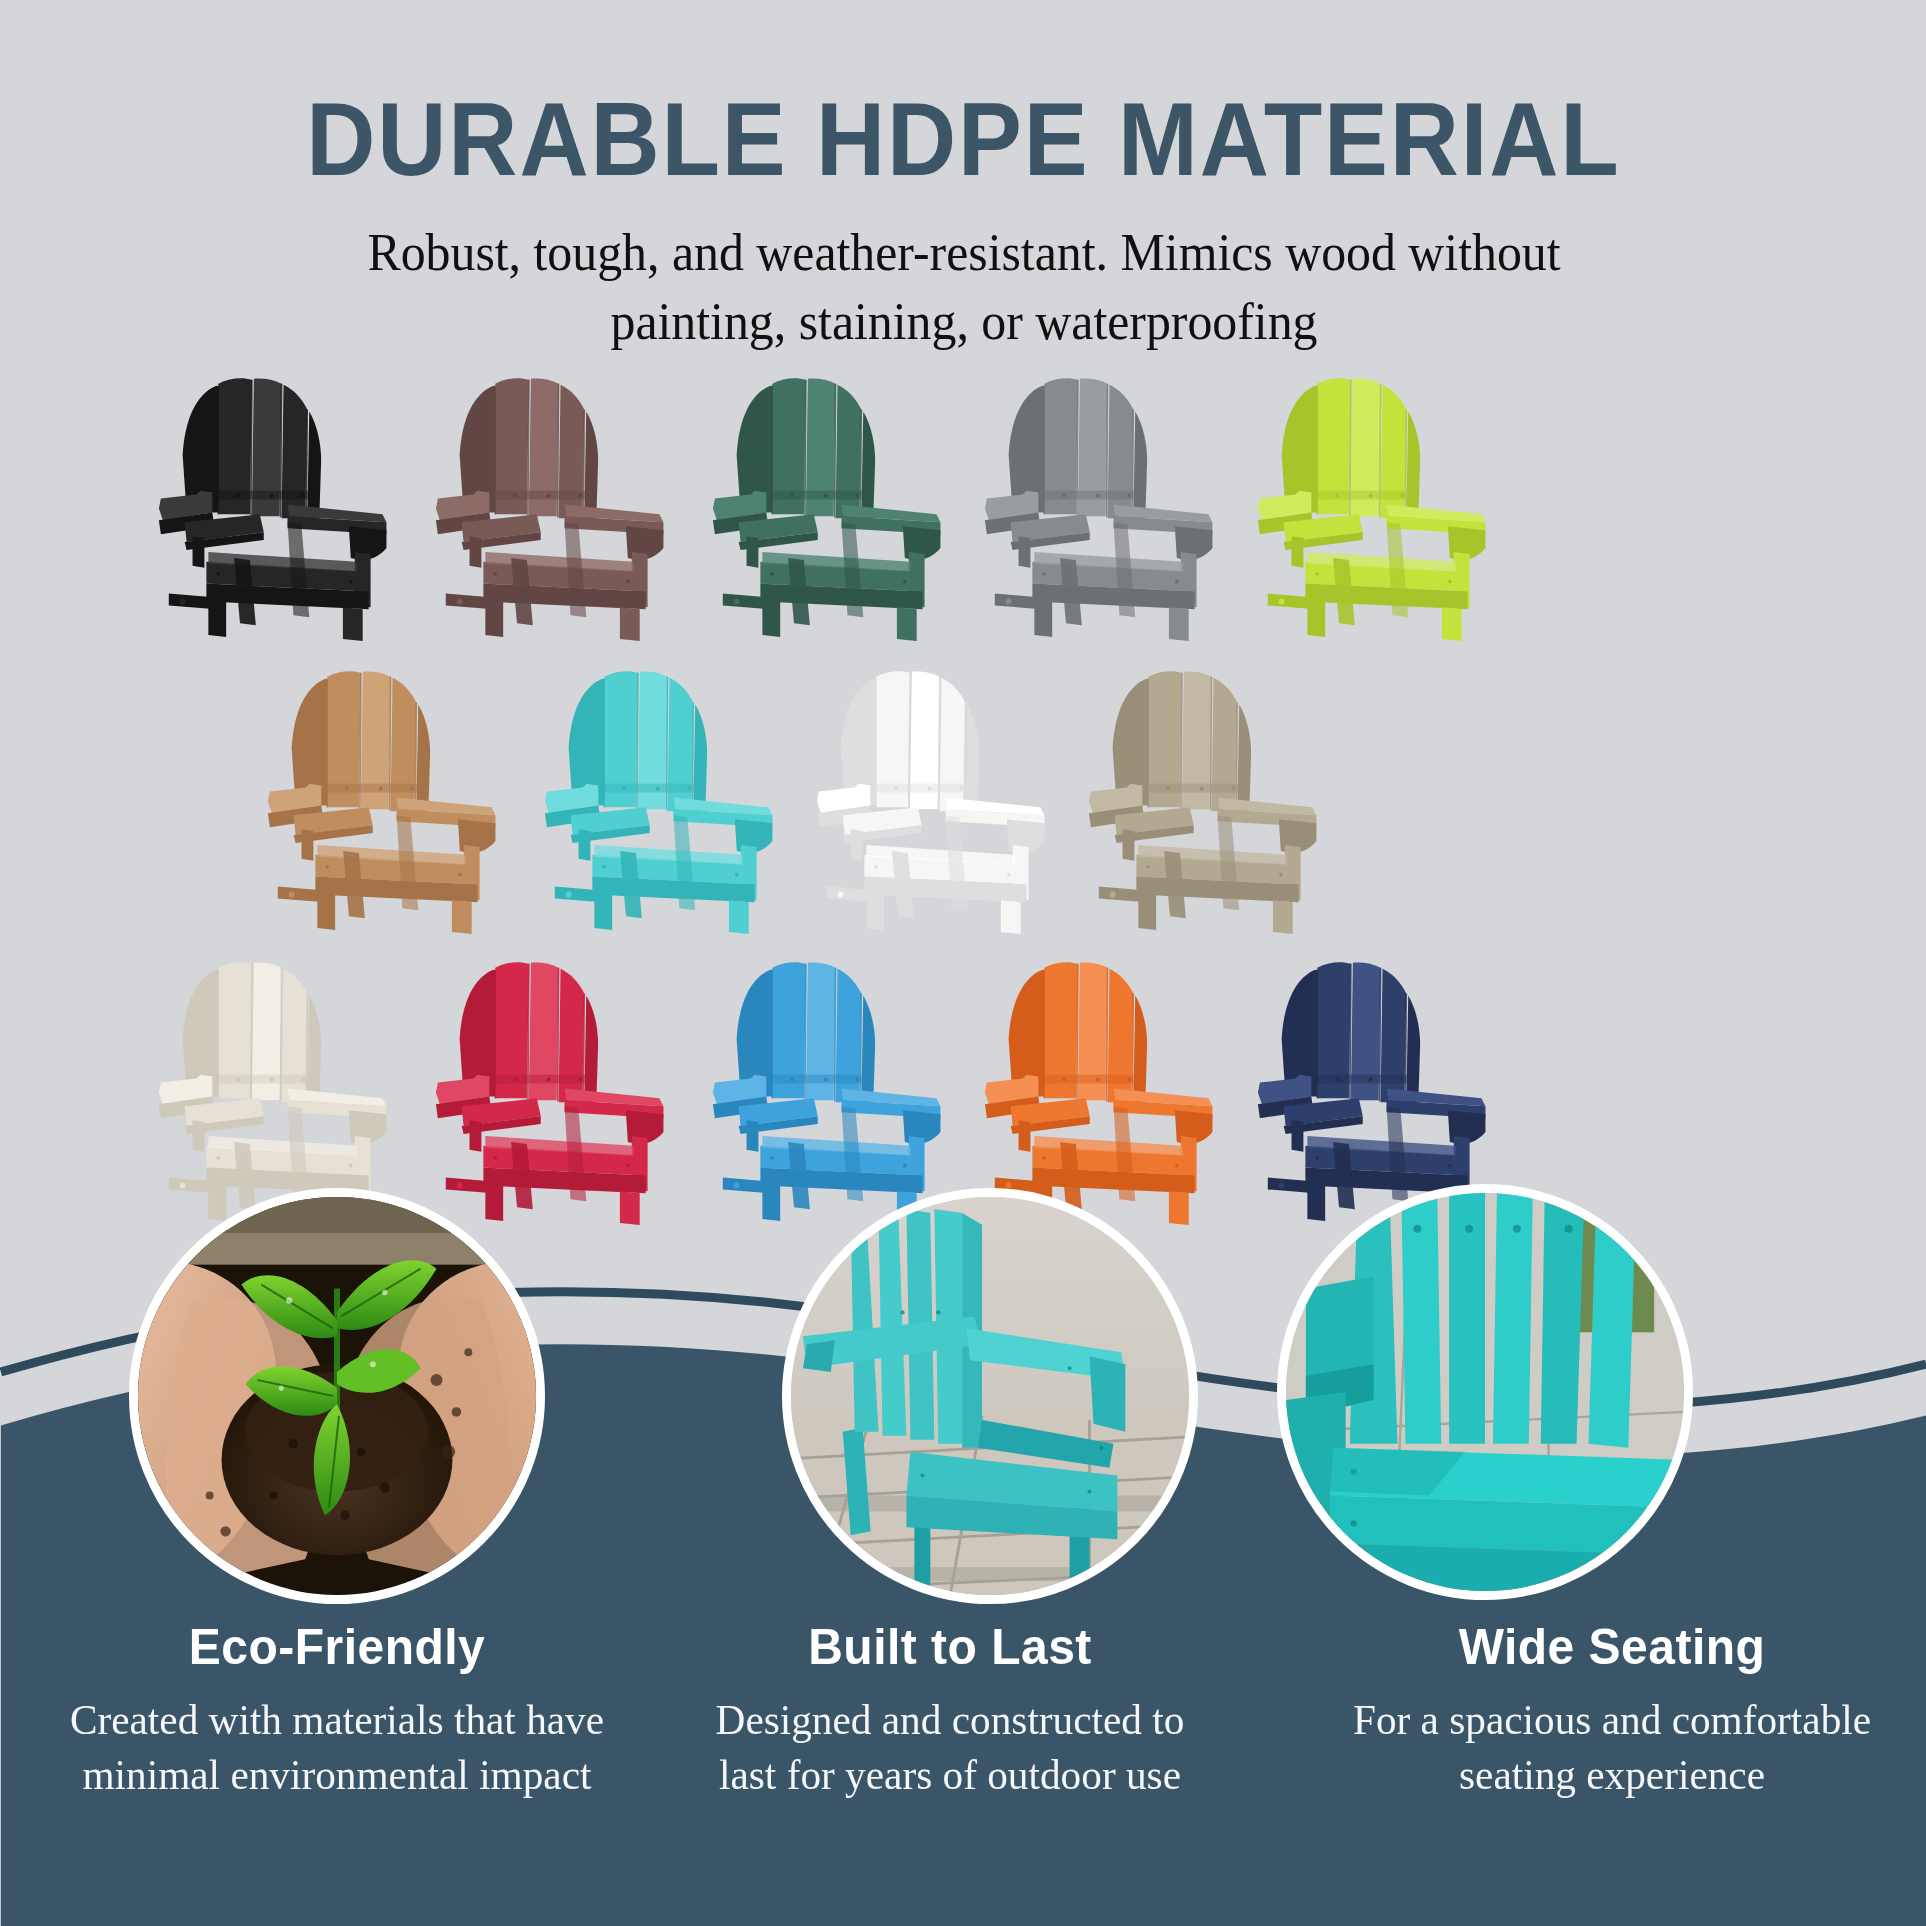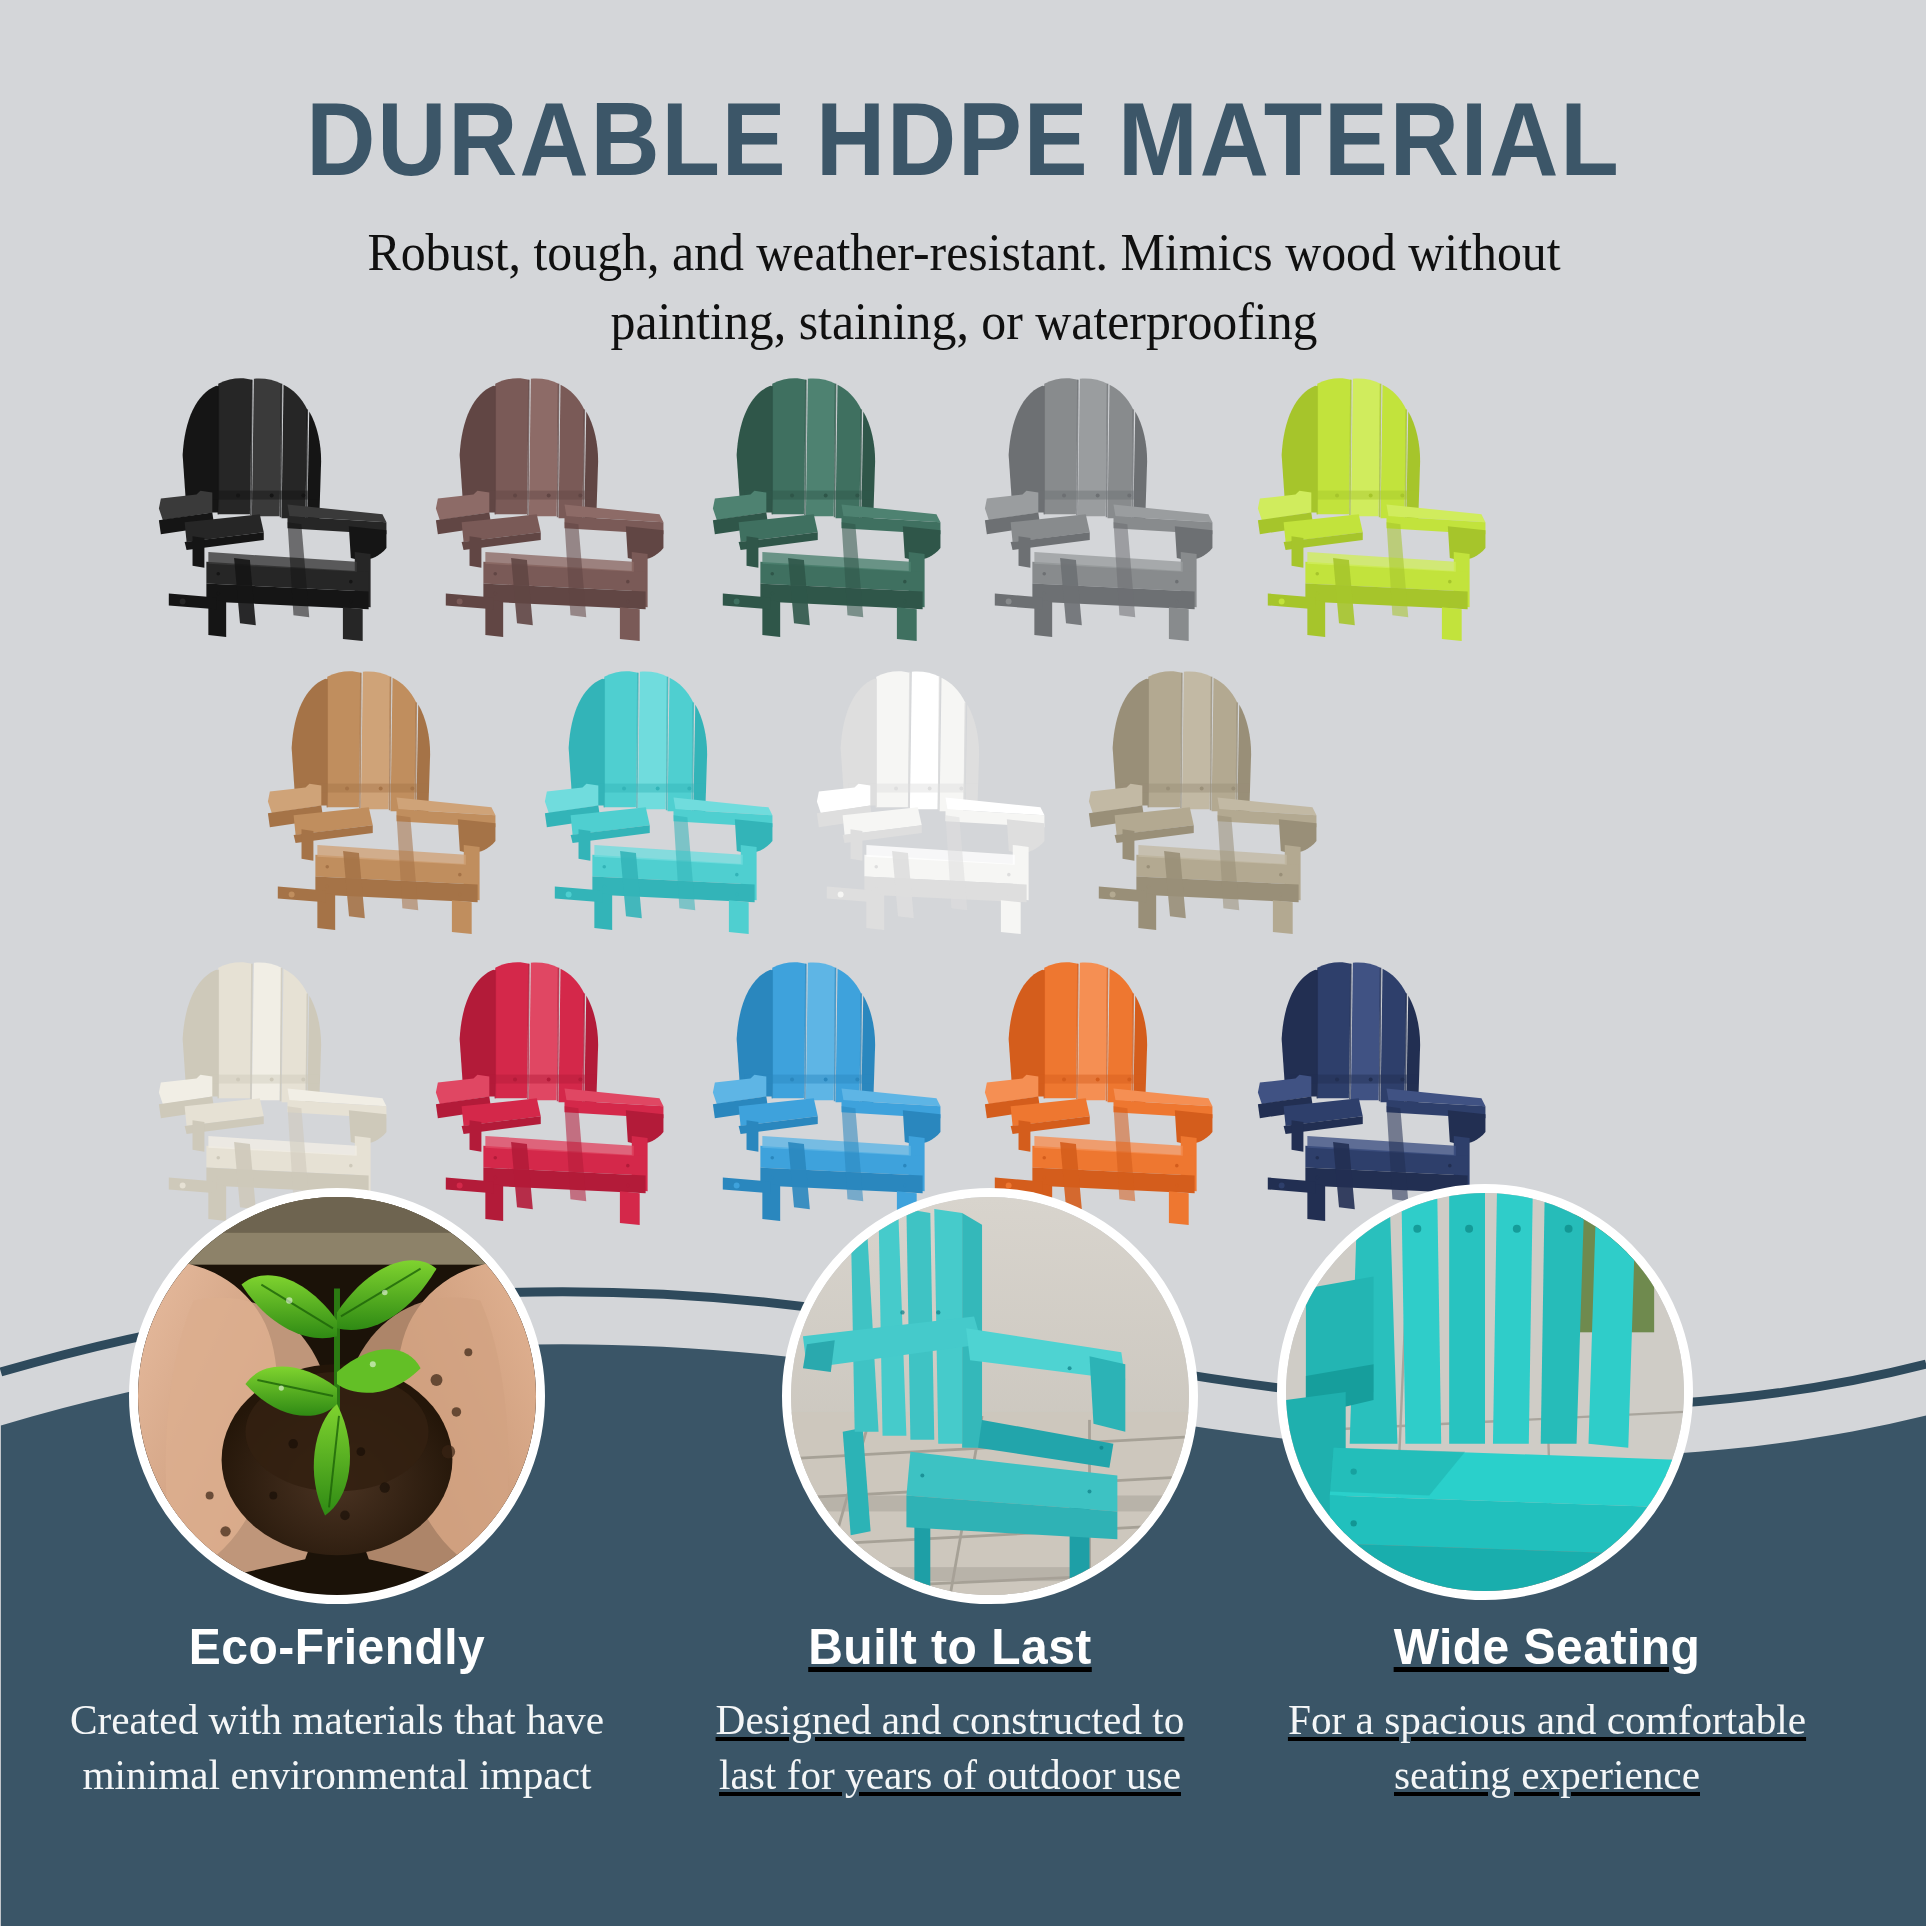--- a/index.html
+++ b/index.html
@@ -88,7 +88,7 @@
     transform:scaleX(0.96);
   }
   .cap1{left:40px;top:0;}
-  .cap2{left:653px;top:0;text-decoration:underline;}
+  .cap2{left:653px;top:0;}
   .cap3{left:1250px;top:0;text-decoration:underline;}
 </style>
 </head>

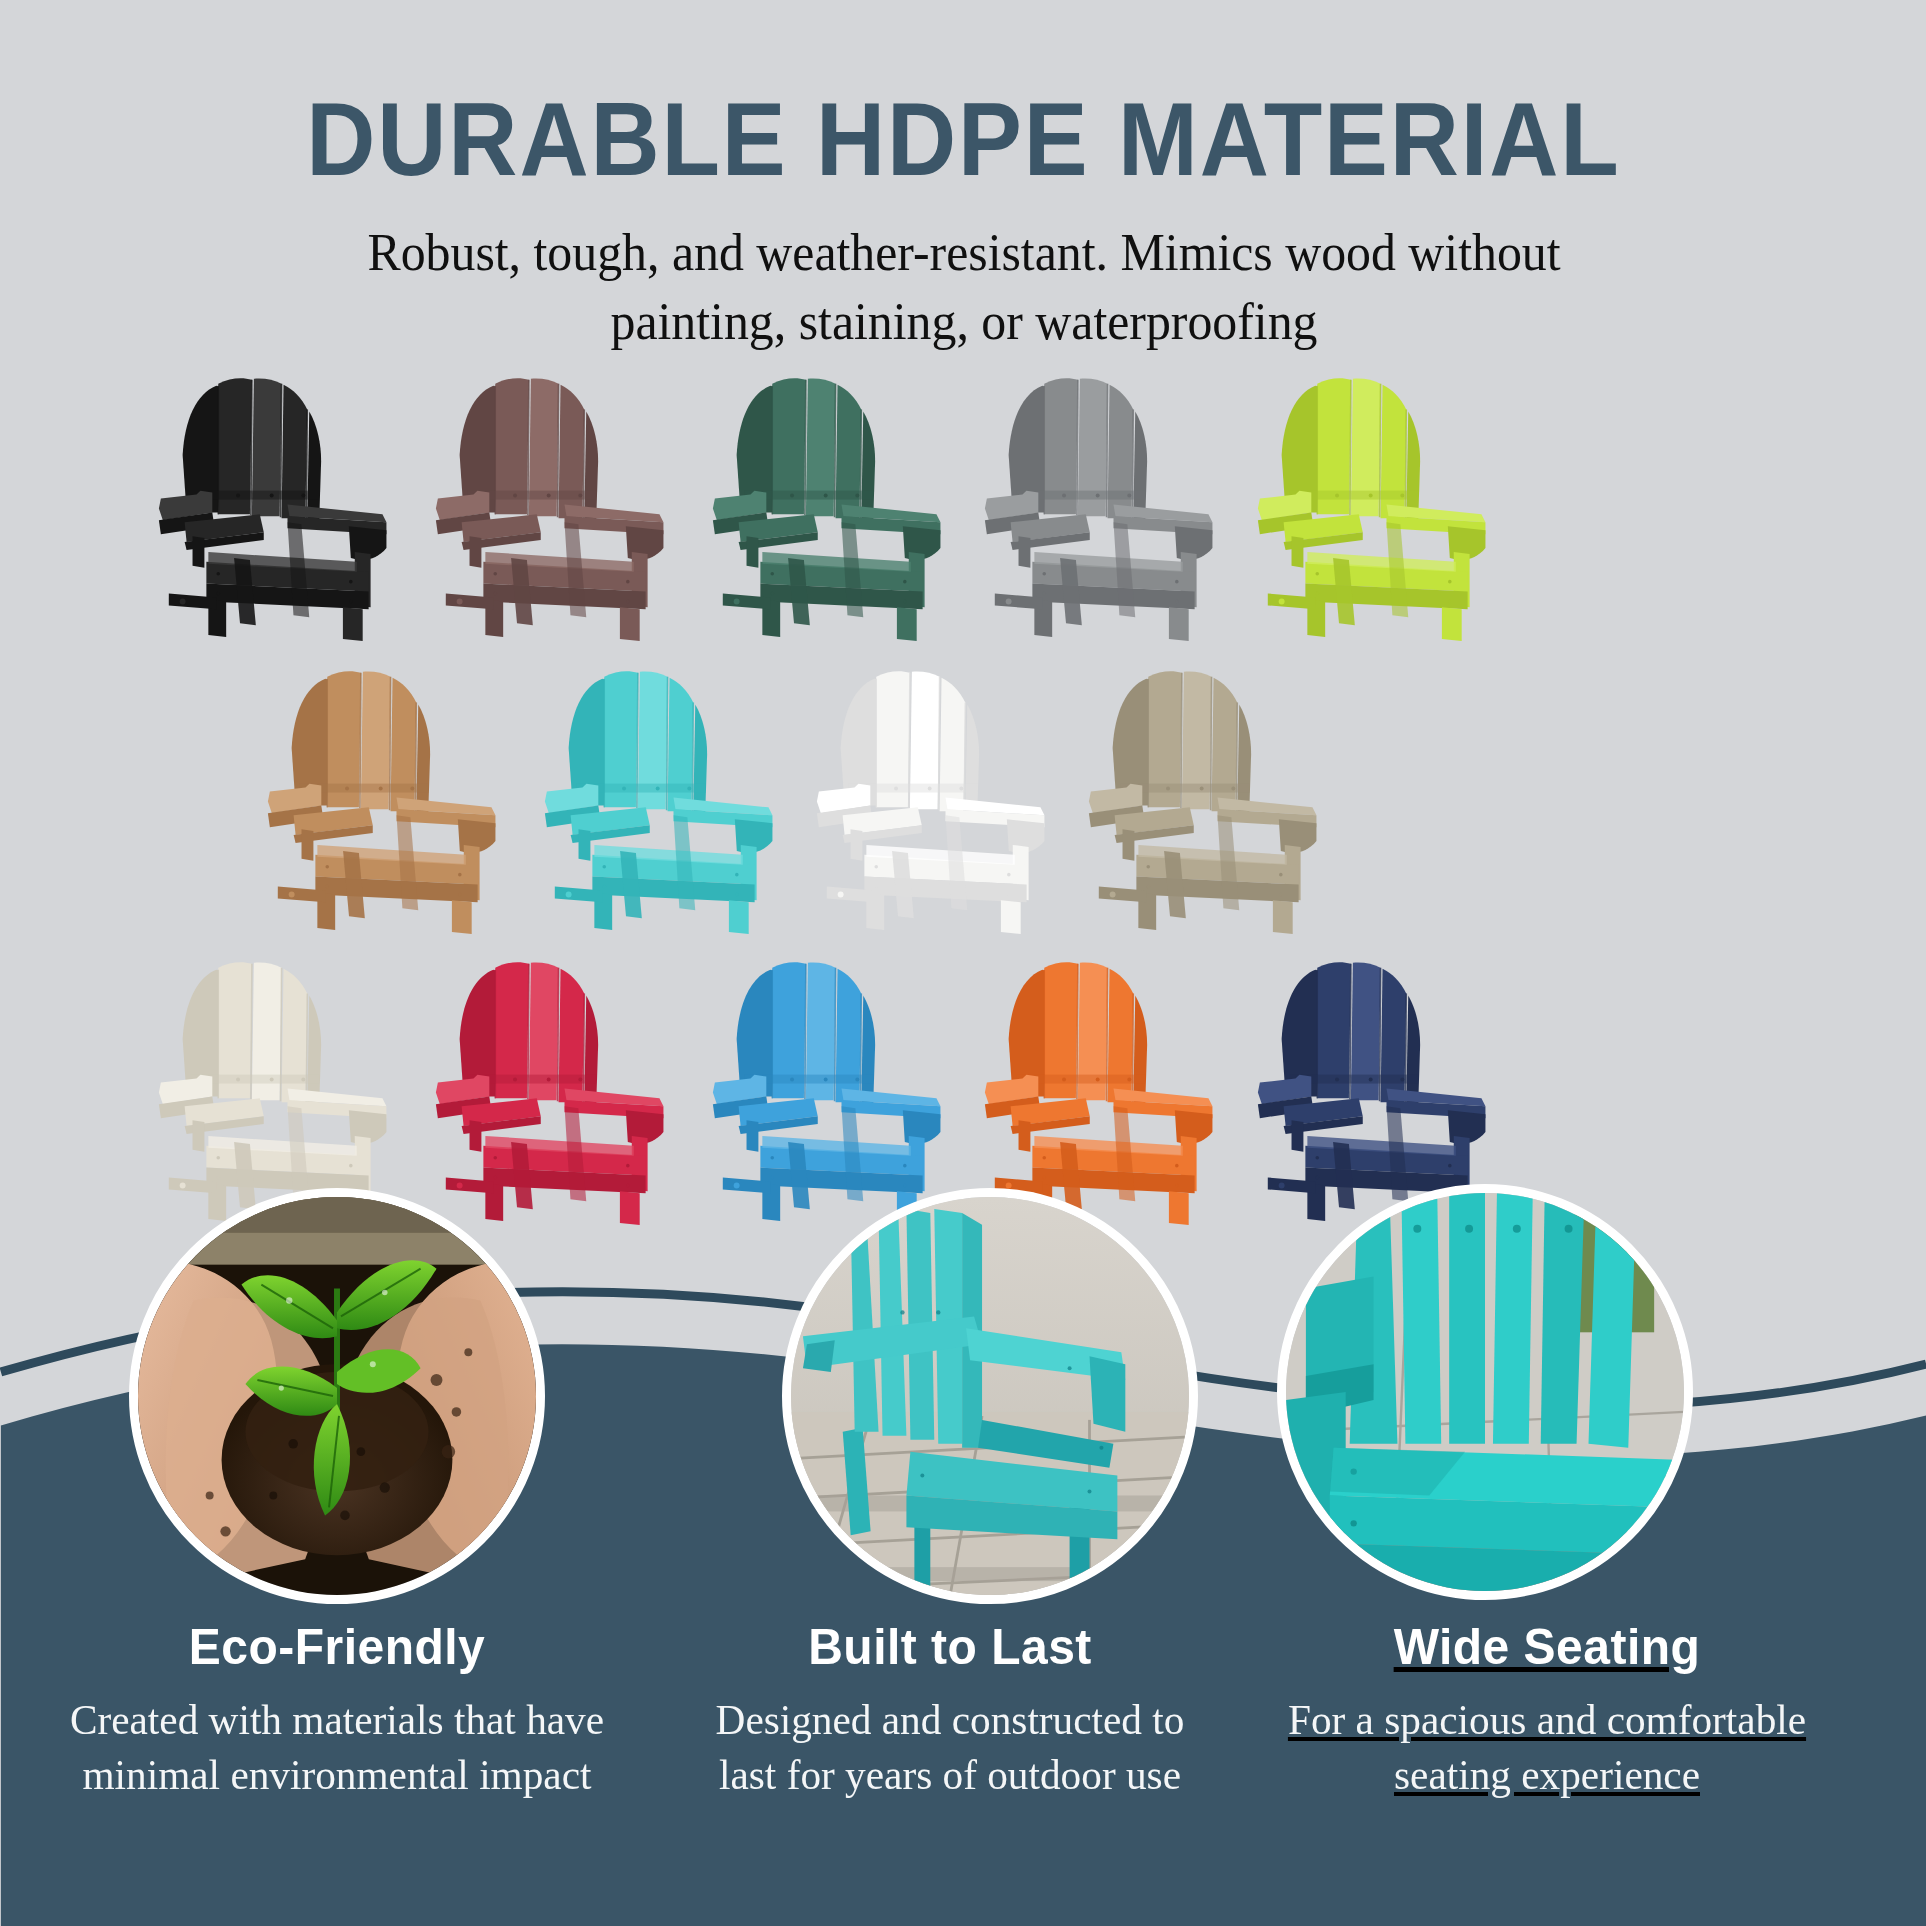--- a/index.html
+++ b/index.html
@@ -89,7 +89,7 @@
   }
   .cap1{left:40px;top:0;}
   .cap2{left:653px;top:0;}
-  .cap3{left:1250px;top:0;text-decoration:underline;}
+  .cap3{left:1315px;top:0;}
 </style>
 </head>
 <body style="background: rgb(212, 214, 217);">

